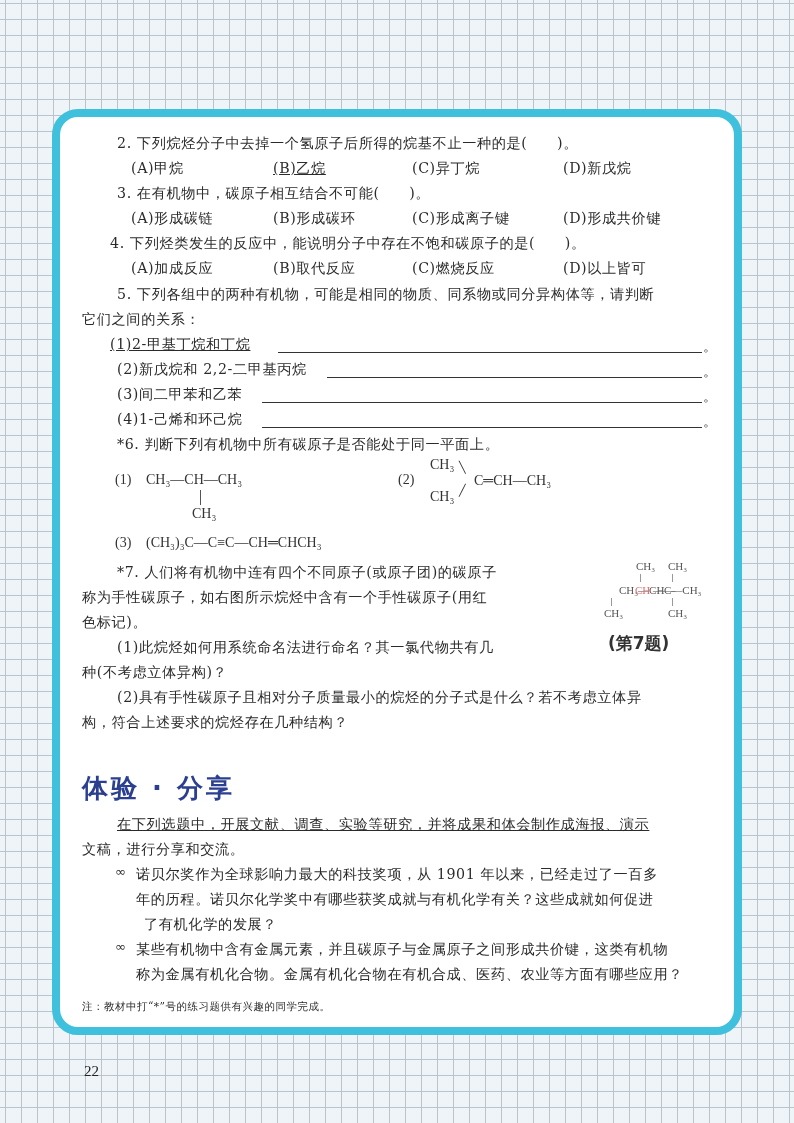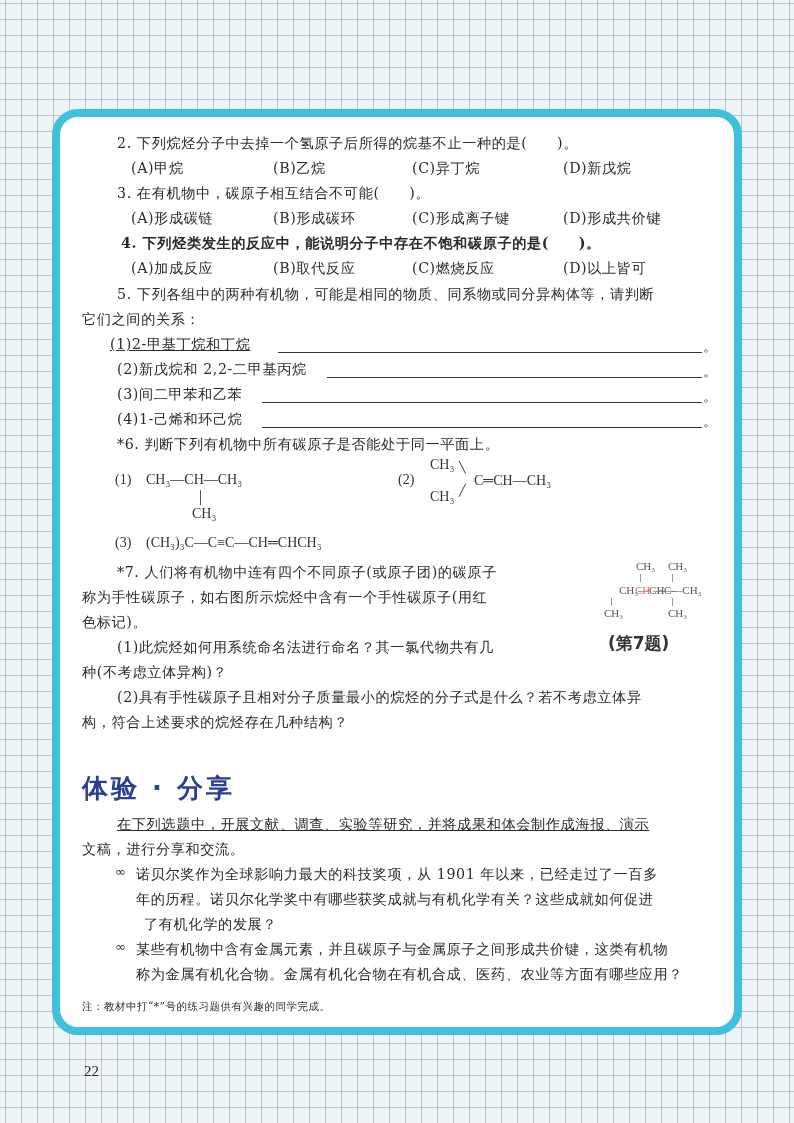--- a/index.html
+++ b/index.html
@@ -38,7 +38,7 @@
 
 <div class="t" style="left:117px;top:133px;">2. 下列烷烃分子中去掉一个氢原子后所得的烷基不止一种的是(　　)。</div>
 <div class="opt" style="left:131px;top:158px;">(A)甲烷</div>
-<div class="opt" style="left:273px;top:158px;">(B)乙烷</div>
+<div class="opt" style="left:273px;top:158px;text-decoration:underline;">(B)乙烷</div>
 <div class="opt" style="left:412px;top:158px;">(C)异丁烷</div>
 <div class="opt" style="left:563px;top:158px;">(D)新戊烷</div>
 

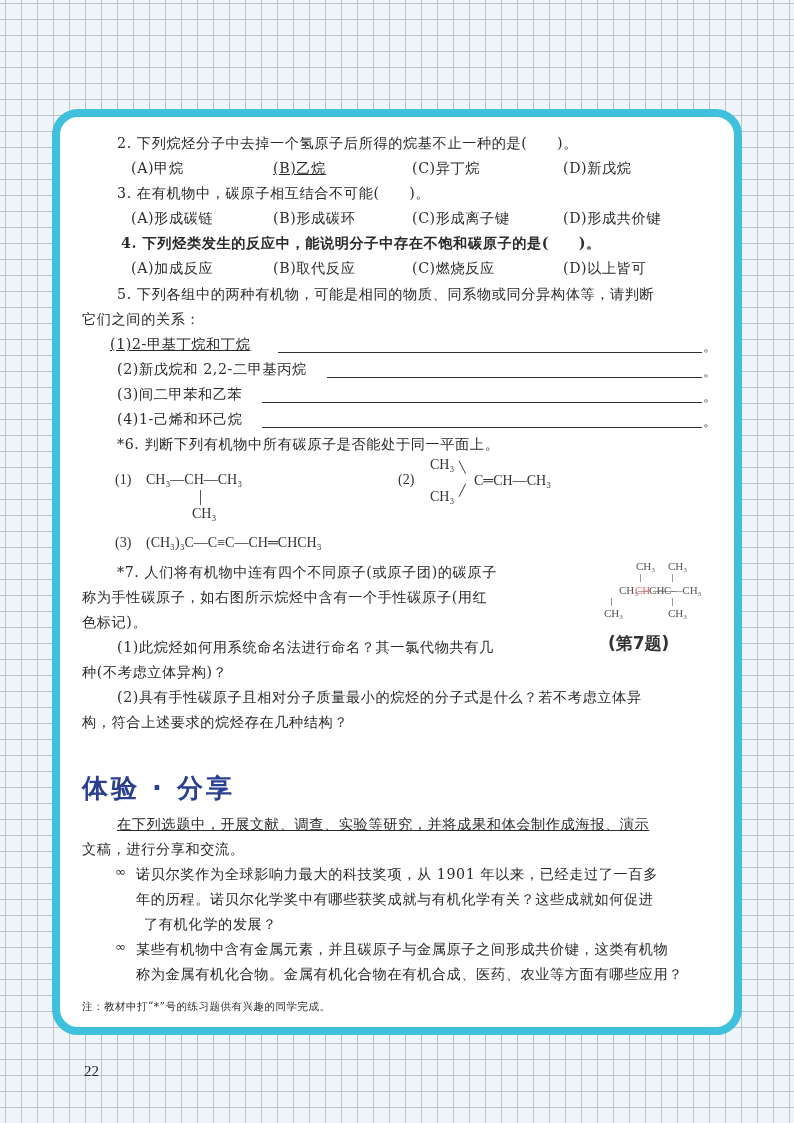--- a/index.html
+++ b/index.html
@@ -48,7 +48,7 @@
 <div class="opt" style="left:412px;top:208px;">(C)形成离子键</div>
 <div class="opt" style="left:563px;top:208px;">(D)形成共价键</div>
 
-<div class="t" style="left:121px;top:233px;font-weight:bold;">4. 下列烃类发生的反应中，能说明分子中存在不饱和碳原子的是(　　)。</div>
+<div class="t" style="left:110px;top:233px;">4. 下列烃类发生的反应中，能说明分子中存在不饱和碳原子的是(　　)。</div>
 <div class="opt" style="left:131px;top:258px;">(A)加成反应</div>
 <div class="opt" style="left:273px;top:258px;">(B)取代反应</div>
 <div class="opt" style="left:412px;top:258px;">(C)燃烧反应</div>

